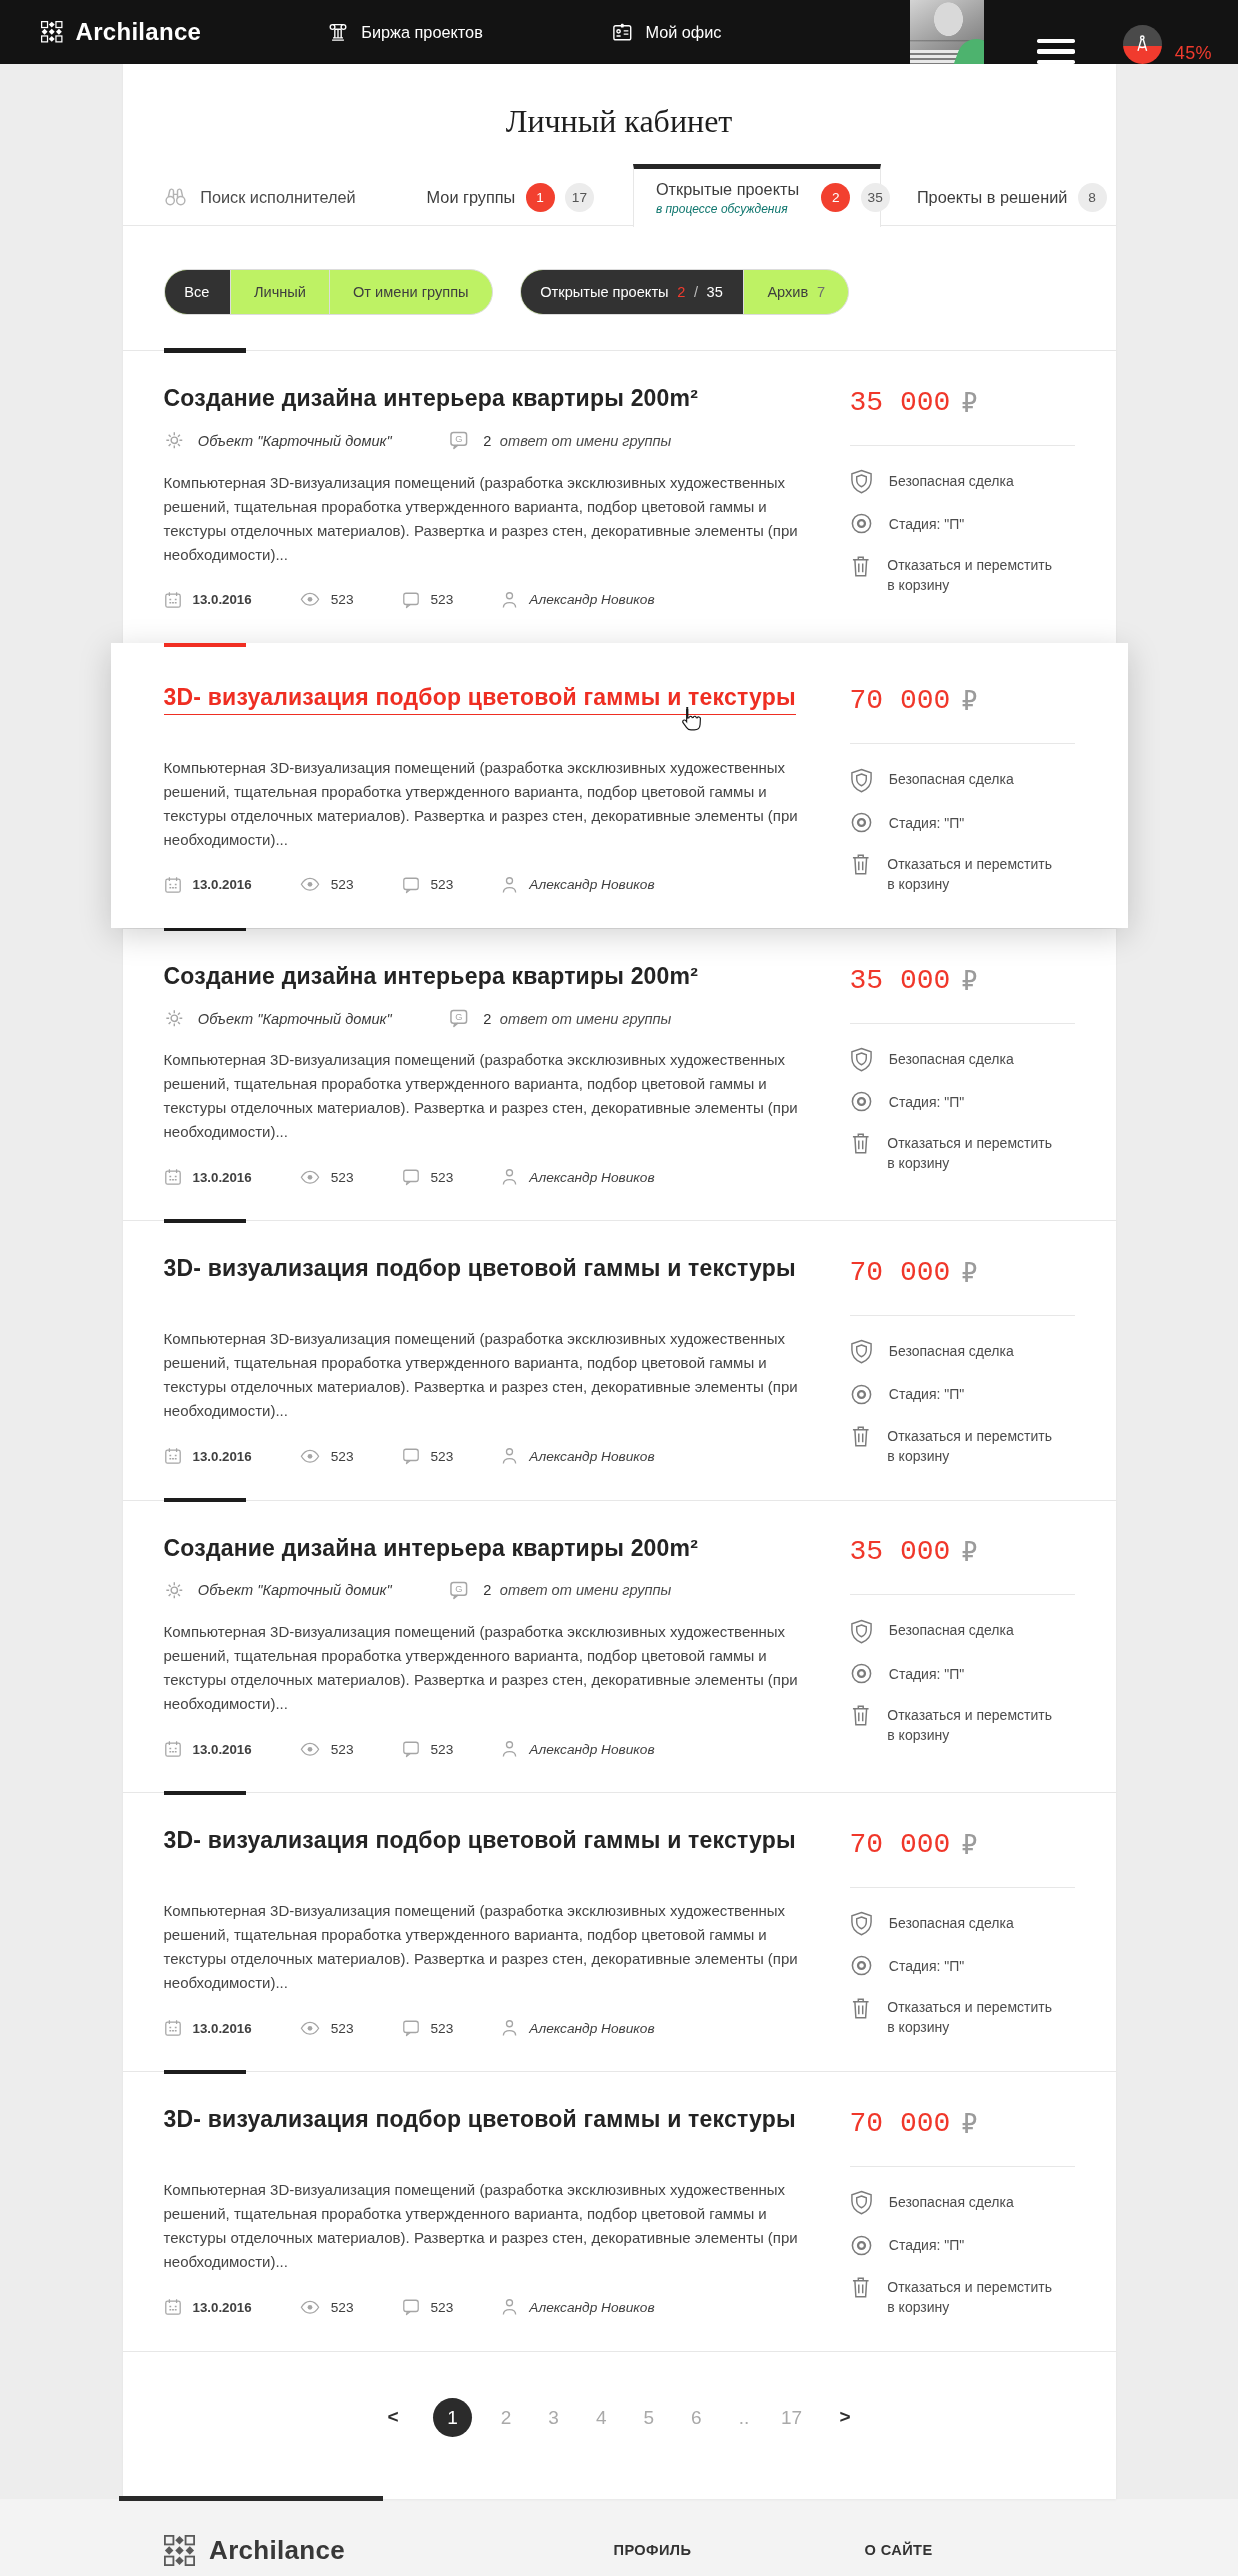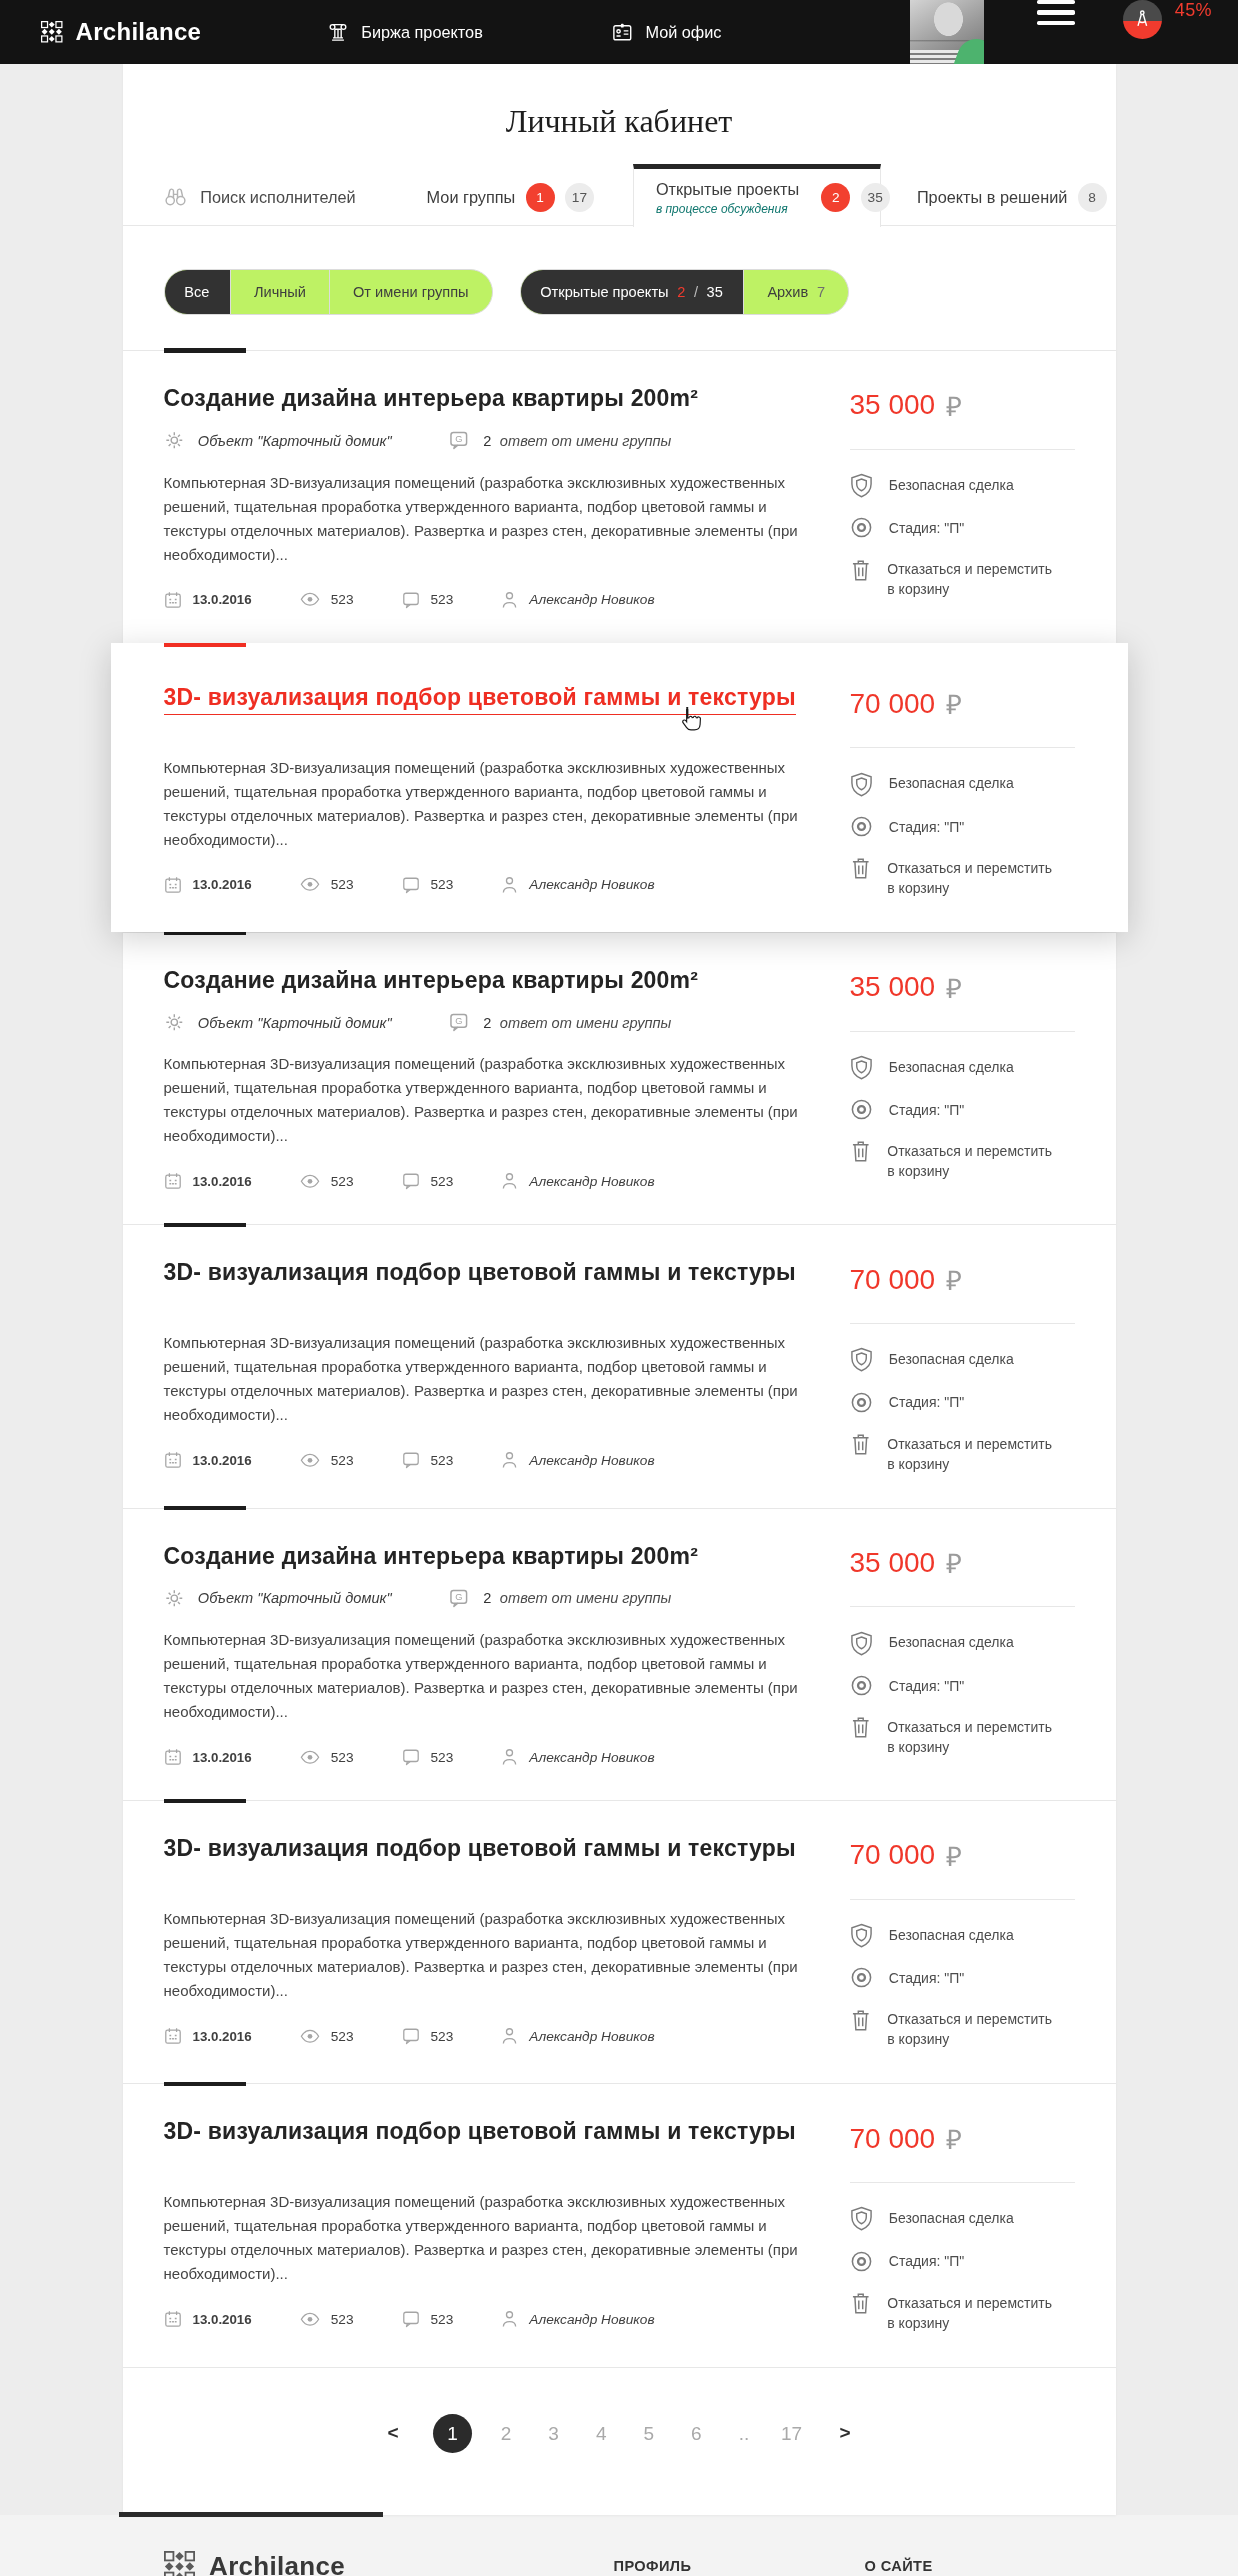--- a/index.html
+++ b/index.html
@@ -13,7 +13,7 @@
   .nav { display:flex; align-items:center; margin-left:127px; }
   .nav-item { color:#fff; font-size:16.3px; display:flex; gap:13px; align-items:center; cursor:pointer; }
   .nav-item + .nav-item { margin-left:129px; }
-  .header-right { margin-left:auto; display:flex; align-items:flex-start; }
+  .header-right { margin-left:auto; display:flex; align-items:flex-end; }
   .avatar { width:74px; height:64px; position:relative; overflow:hidden; cursor:pointer;
     background:
       linear-gradient(to bottom, rgba(0,0,0,0) 62%, rgba(50,50,50,.35) 63%, rgba(0,0,0,0) 66%),

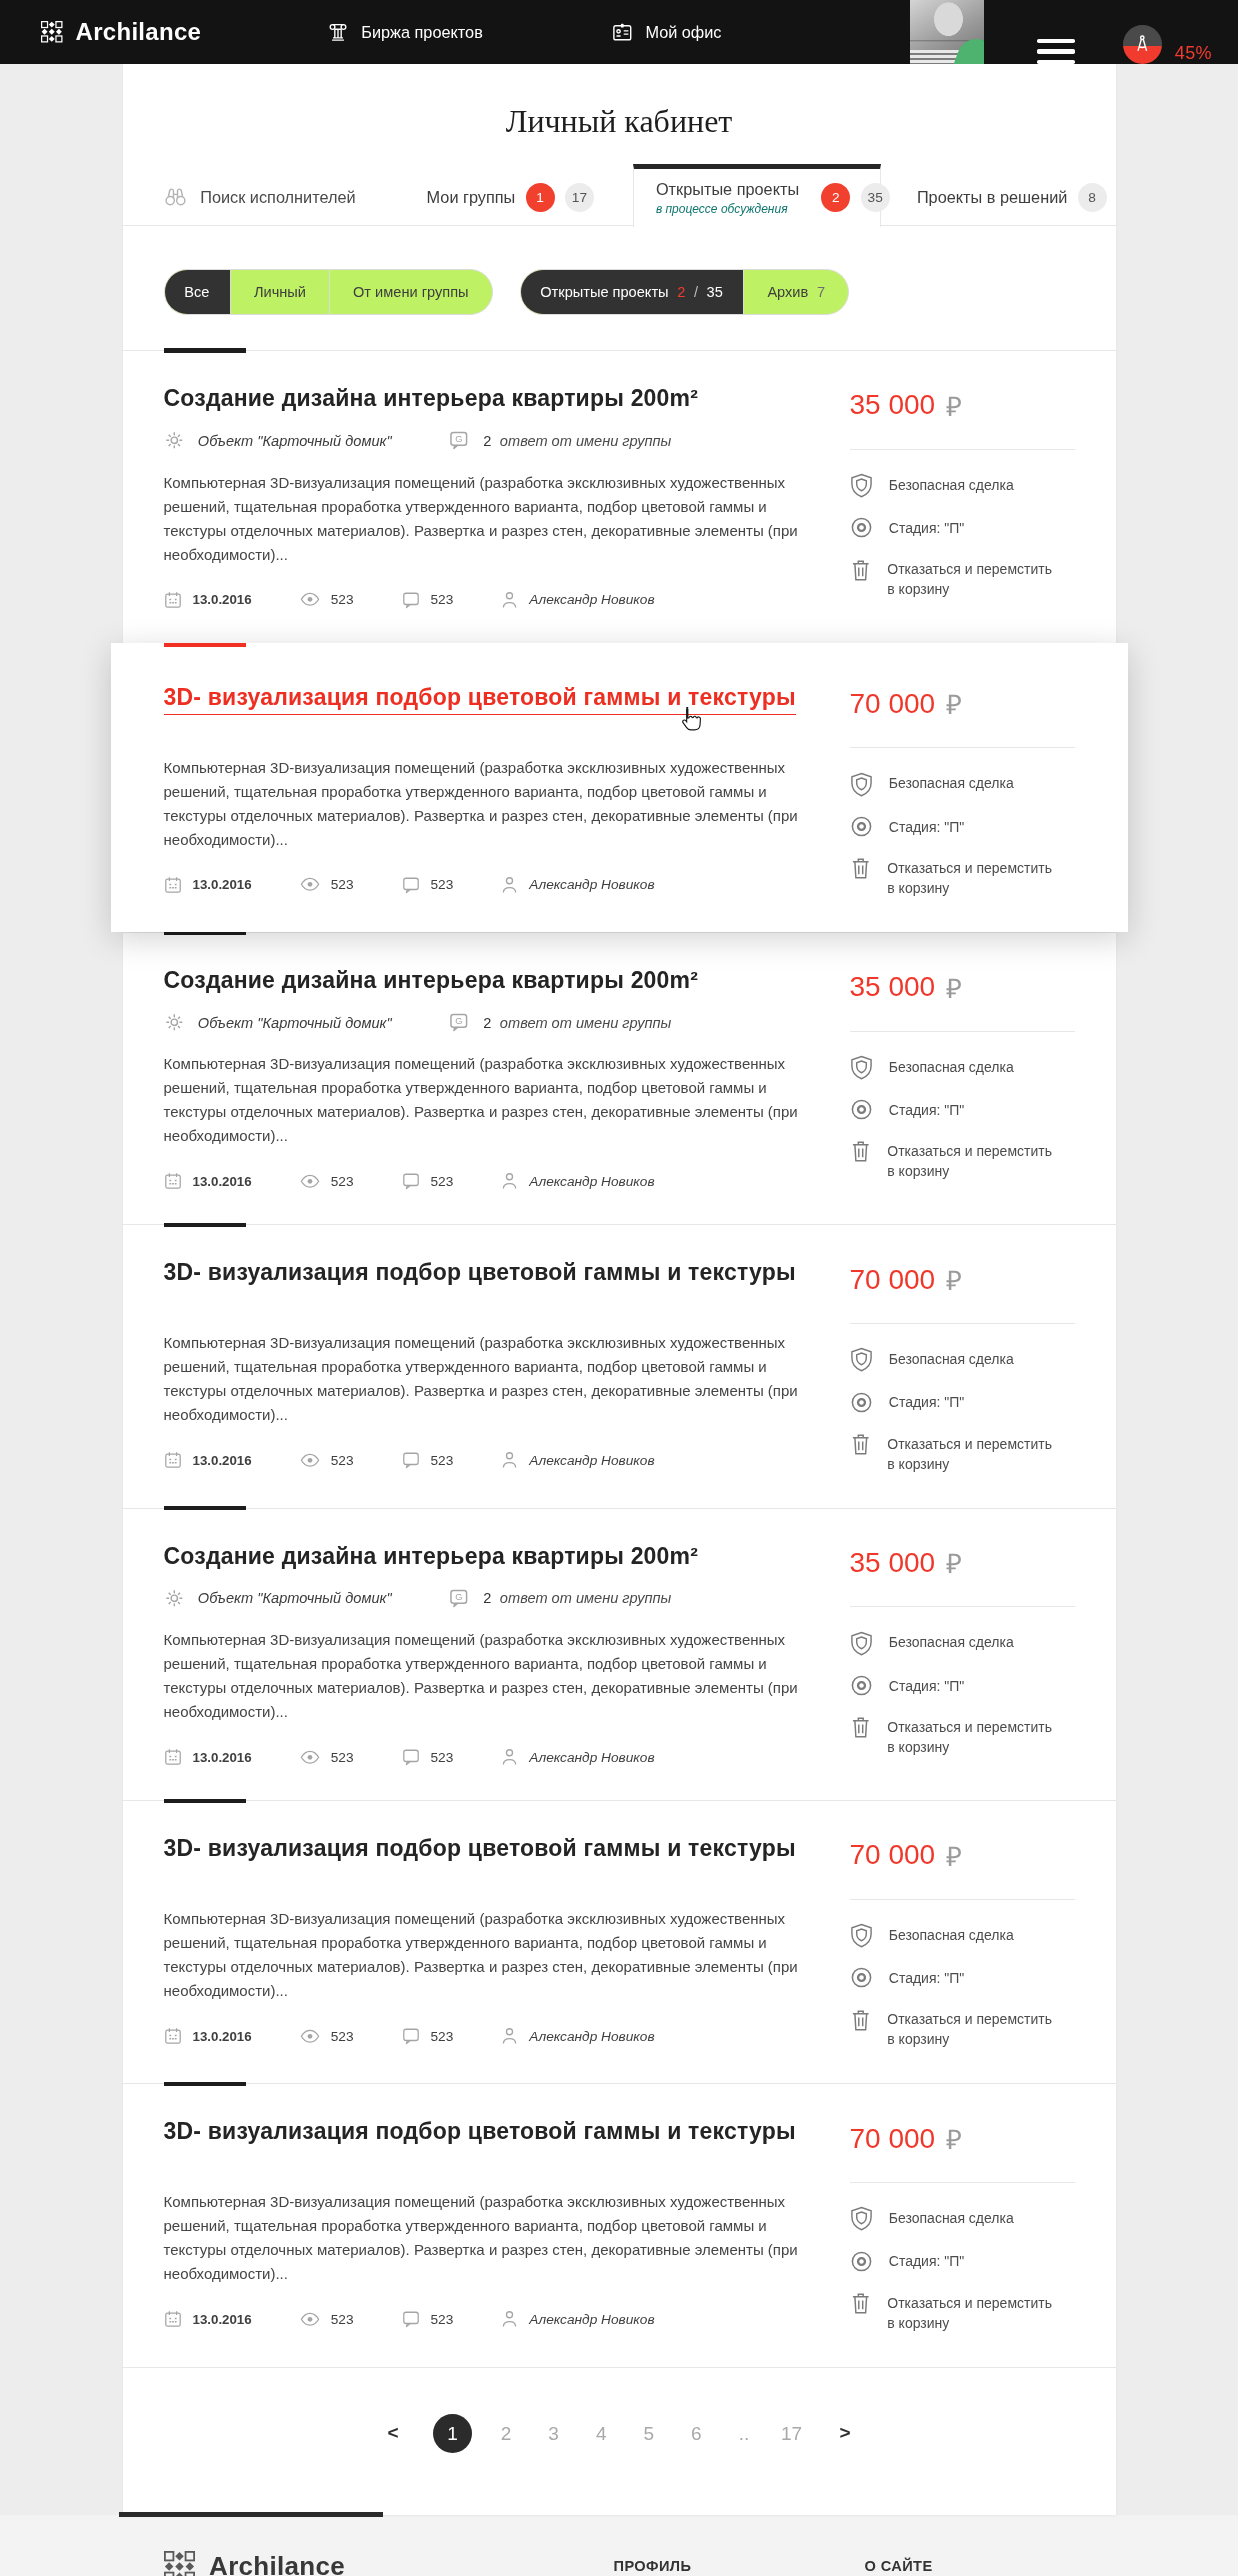--- a/index.html
+++ b/index.html
@@ -88,7 +88,7 @@
   .icon-dim { color:#a5a5a5; flex-shrink:0; }
 
   .card-side { width:225px; flex-shrink:0; padding-top:1.7px; }
-  .price { font-size:28px; color:#f0372a; display:flex; align-items:center; }
+  .price { font-size:28px; color:#f0372a; display:flex; align-items:flex-start;font-family:Liberation Mono, monospace; }
   .price .cur { color:#9b9b9b; margin-left:11px; font-size:27px; }
   .side-divider { border:0; border-top:0.9px solid #e7e7e7; margin:25px 0; }
   .side-item { display:flex; align-items:flex-start; gap:16.3px; font-size:14px; color:#4c4c4c; line-height:20px; }

